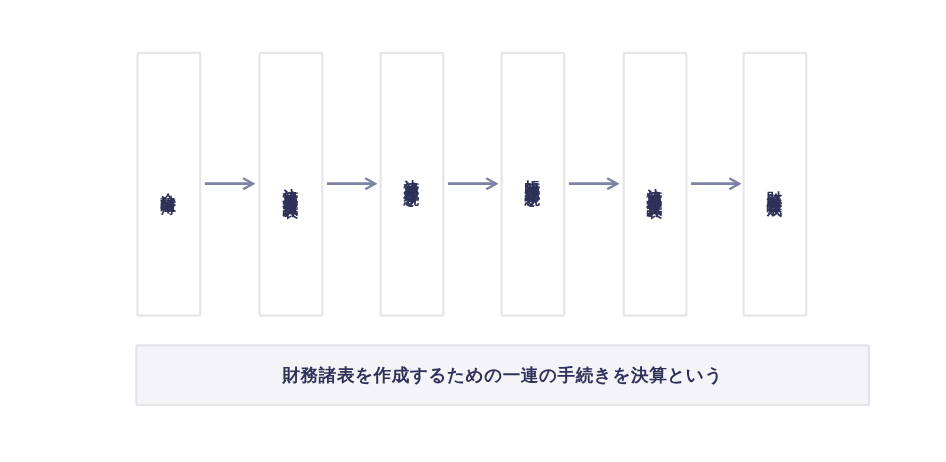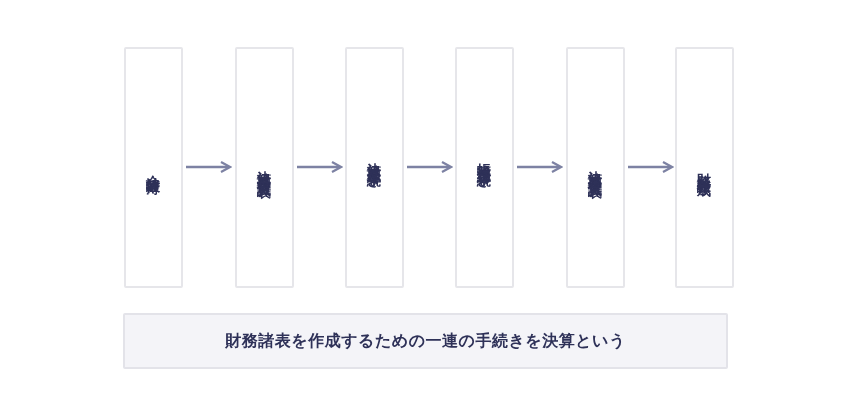--- a/index.html
+++ b/index.html
@@ -50,7 +50,7 @@
     position: absolute;
     left: 123px;
     top: 313px;
-    width: 605px;
+    width: 668px;
     height: 56px;
     box-sizing: border-box;
     background: #f4f4f8;

